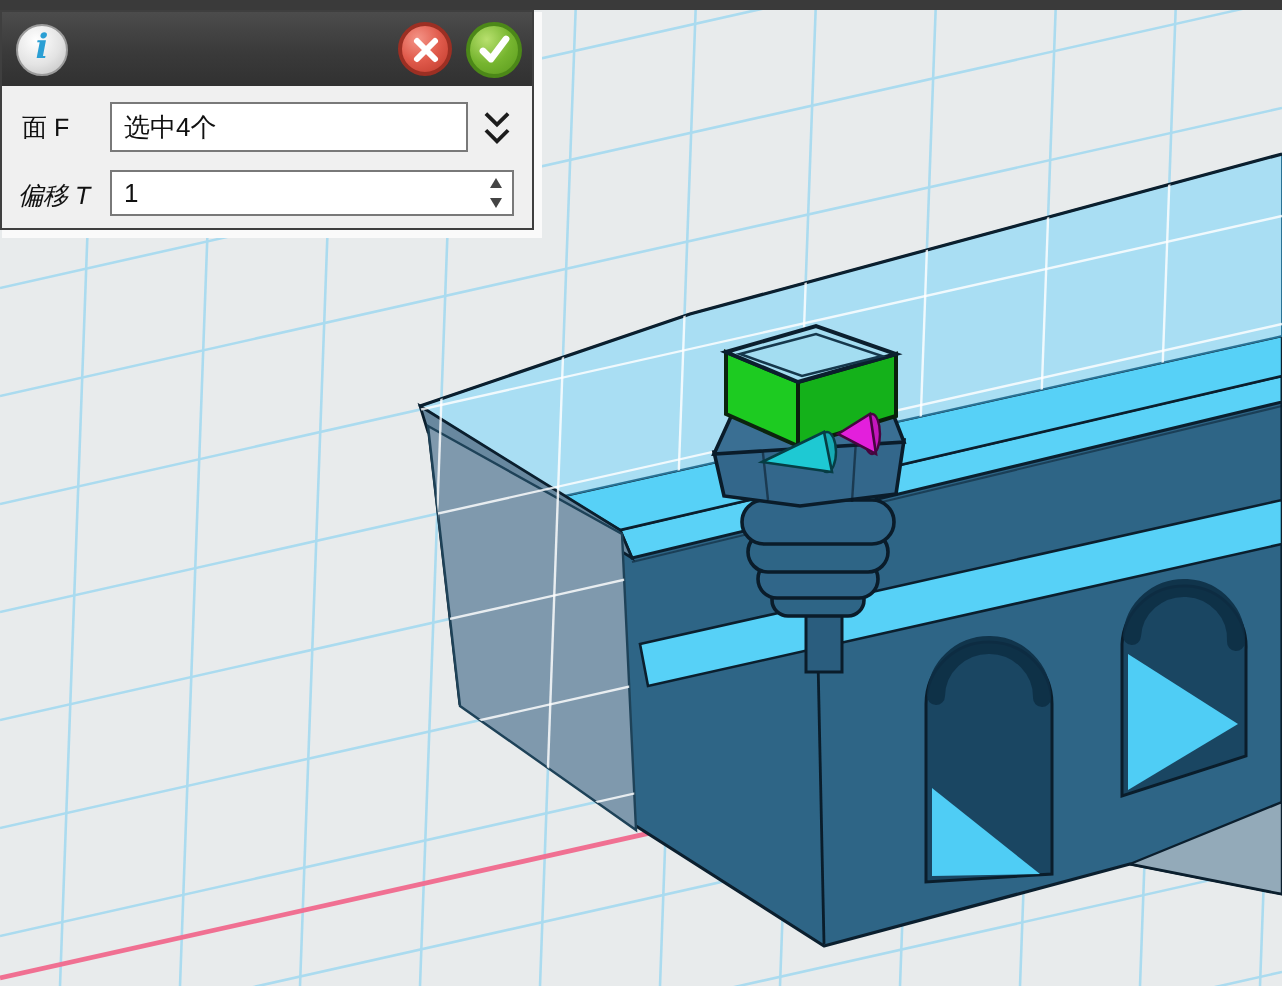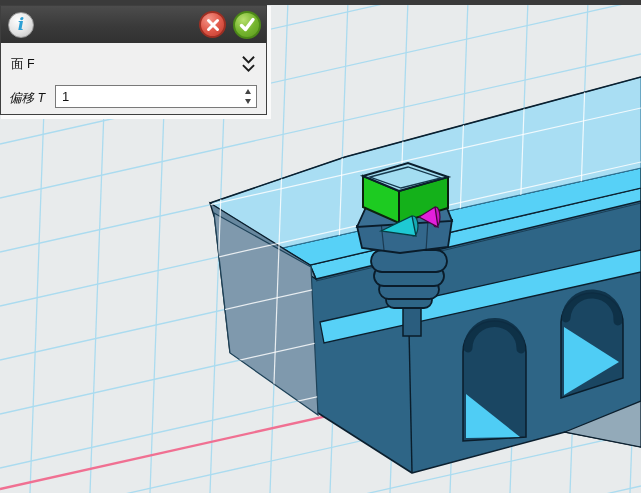--- a/index.html
+++ b/index.html
@@ -197,6 +197,7 @@
 
     <div class="dlg-body">
       <span class="fld-label lbl-face">面 F</span>
+      <input class="fld-input inp-face" type="text" readonly="" value="选中4个" style="">
       <svg class="chevron-btn" viewBox="0 0 14 18">
         <path d="M2,2.5 L7,7.5 L12,2.5 M2,10 L7,15 L12,10" stroke="#1c1c1c" stroke-width="1.7" fill="none"></path>
       </svg>

